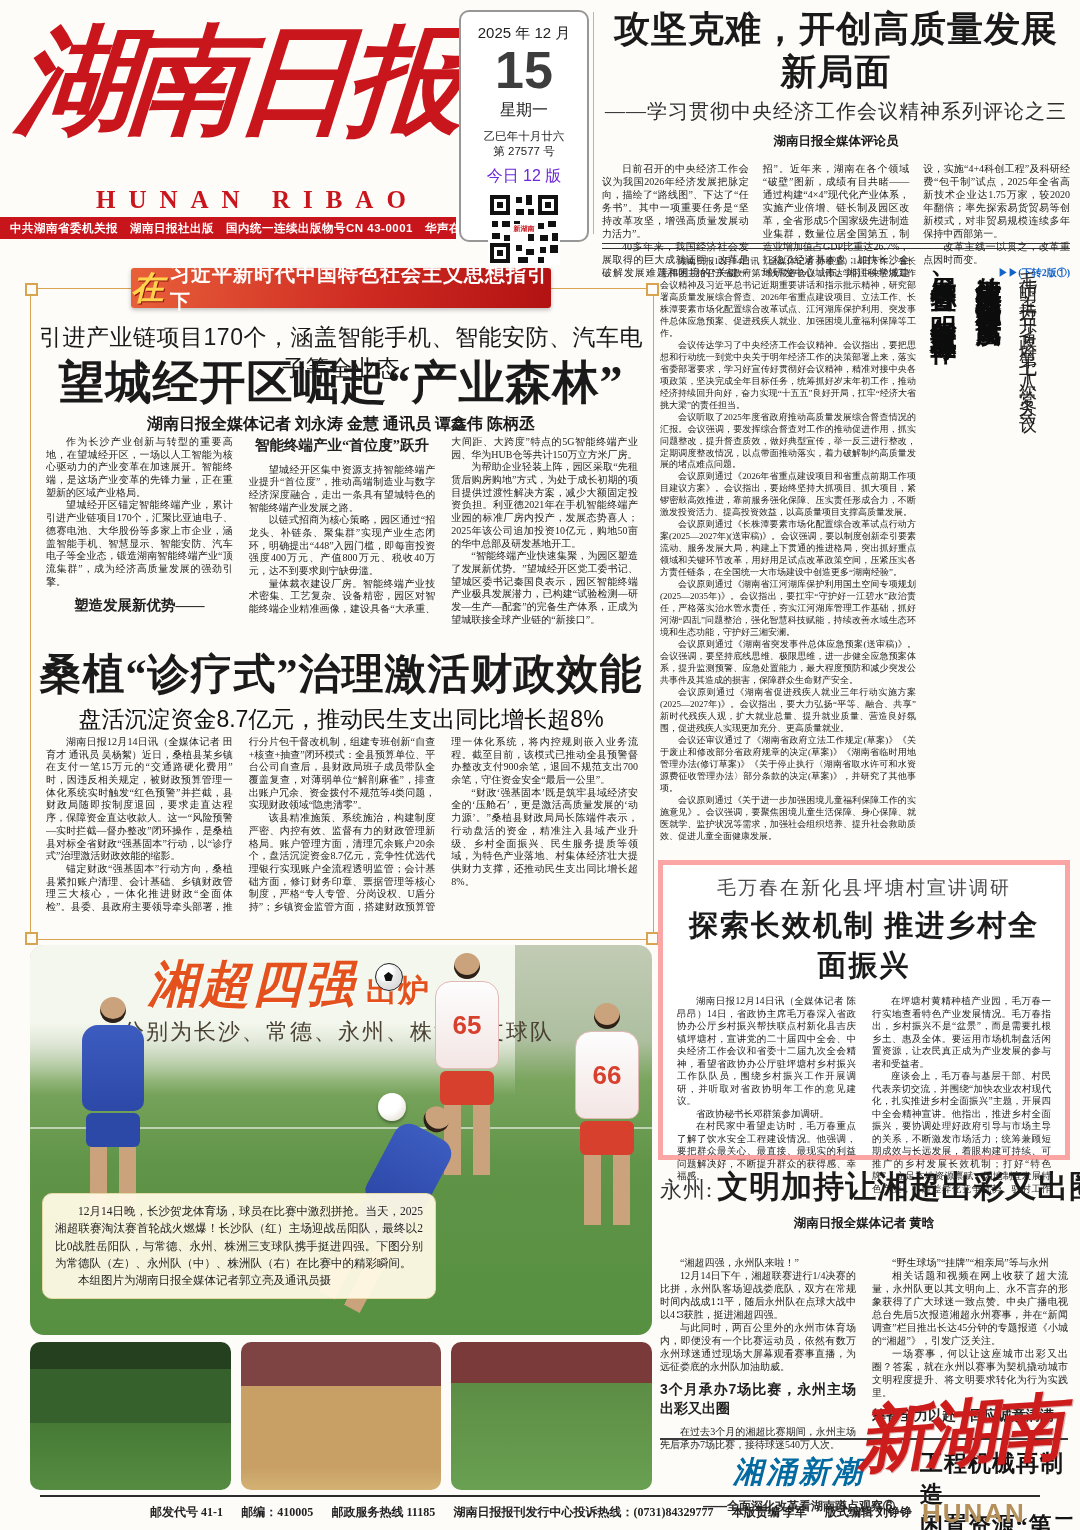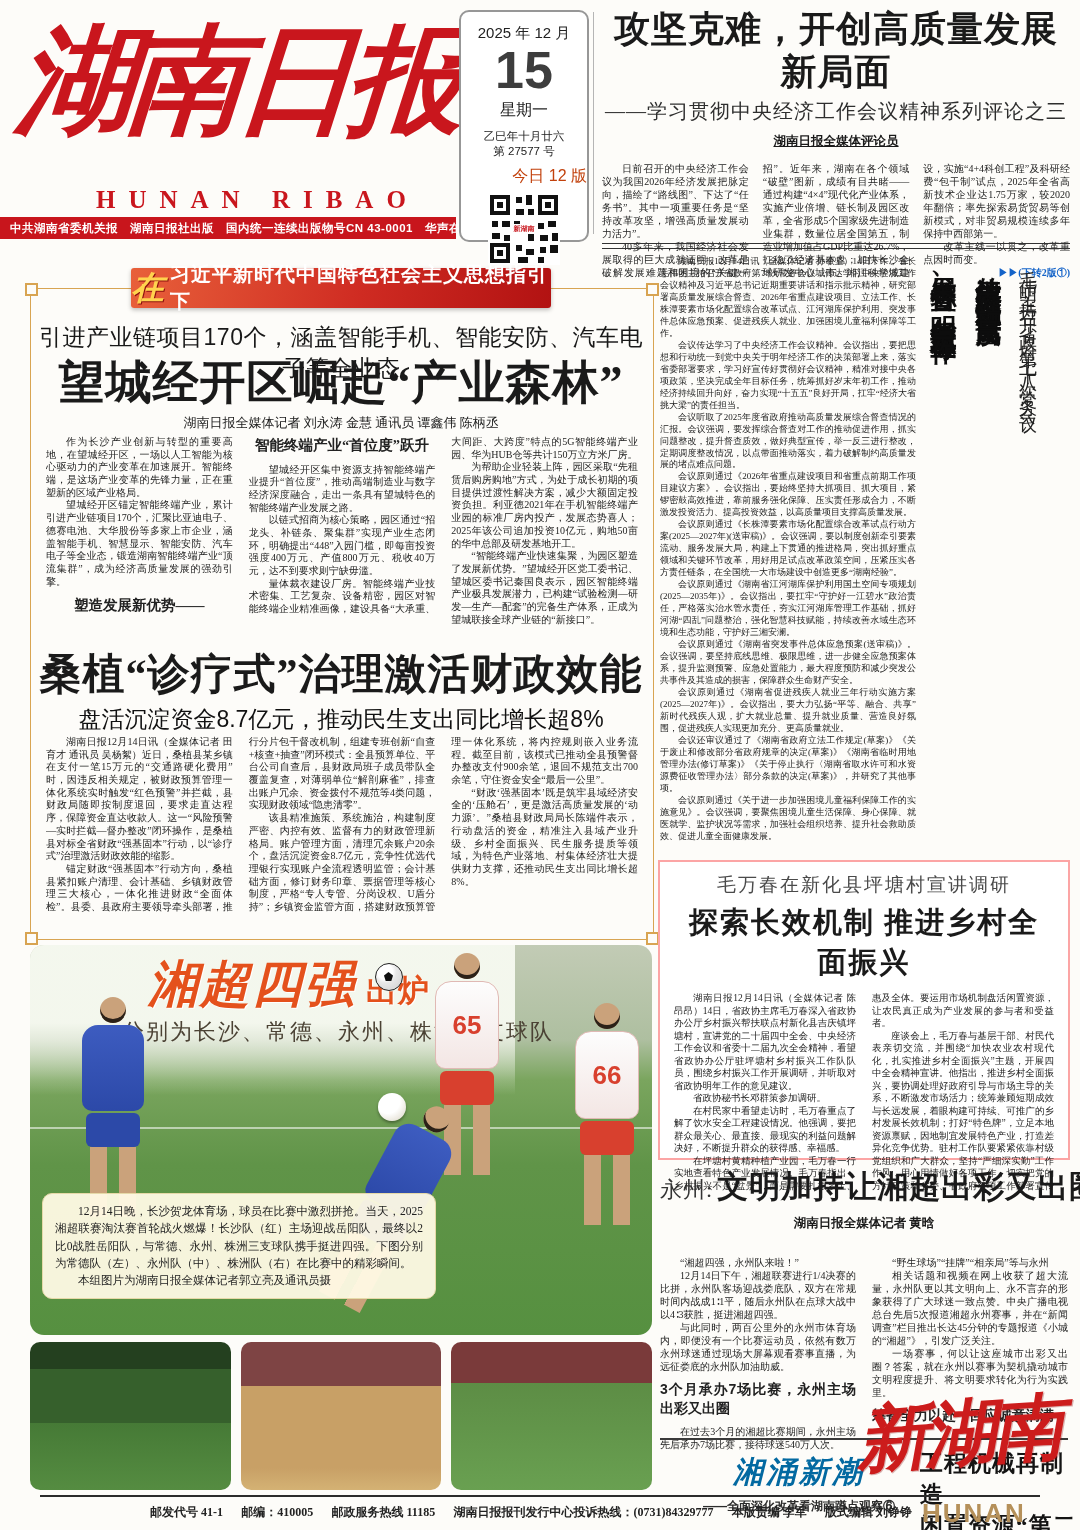--- a/index.html
+++ b/index.html
@@ -31,7 +31,7 @@
   .editorial{position:absolute;left:602px;top:8px;width:468px;}
   .ed-headline{font-size:36px;font-weight:900;text-align:center;letter-spacing:1px;line-height:1.2;}
   .ed-subhead{font-size:20px;text-align:center;color:#2e2e2e;margin-top:4px;letter-spacing:1px;}
-  .ed-byline{font-size:12.5px;font-weight:700;text-align:center;margin-top:8px;text-decoration:underline;}
+  .ed-byline{font-size:12.5px;font-weight:700;text-align:center;margin-top:8px;}
   .ed-body{margin-top:12px;height:122px;column-count:3;column-gap:14px;font-size:10px;line-height:1.3;
     text-align:justify;overflow:hidden;color:#222;}
   .ed-body p{margin:0;text-indent:2em;}

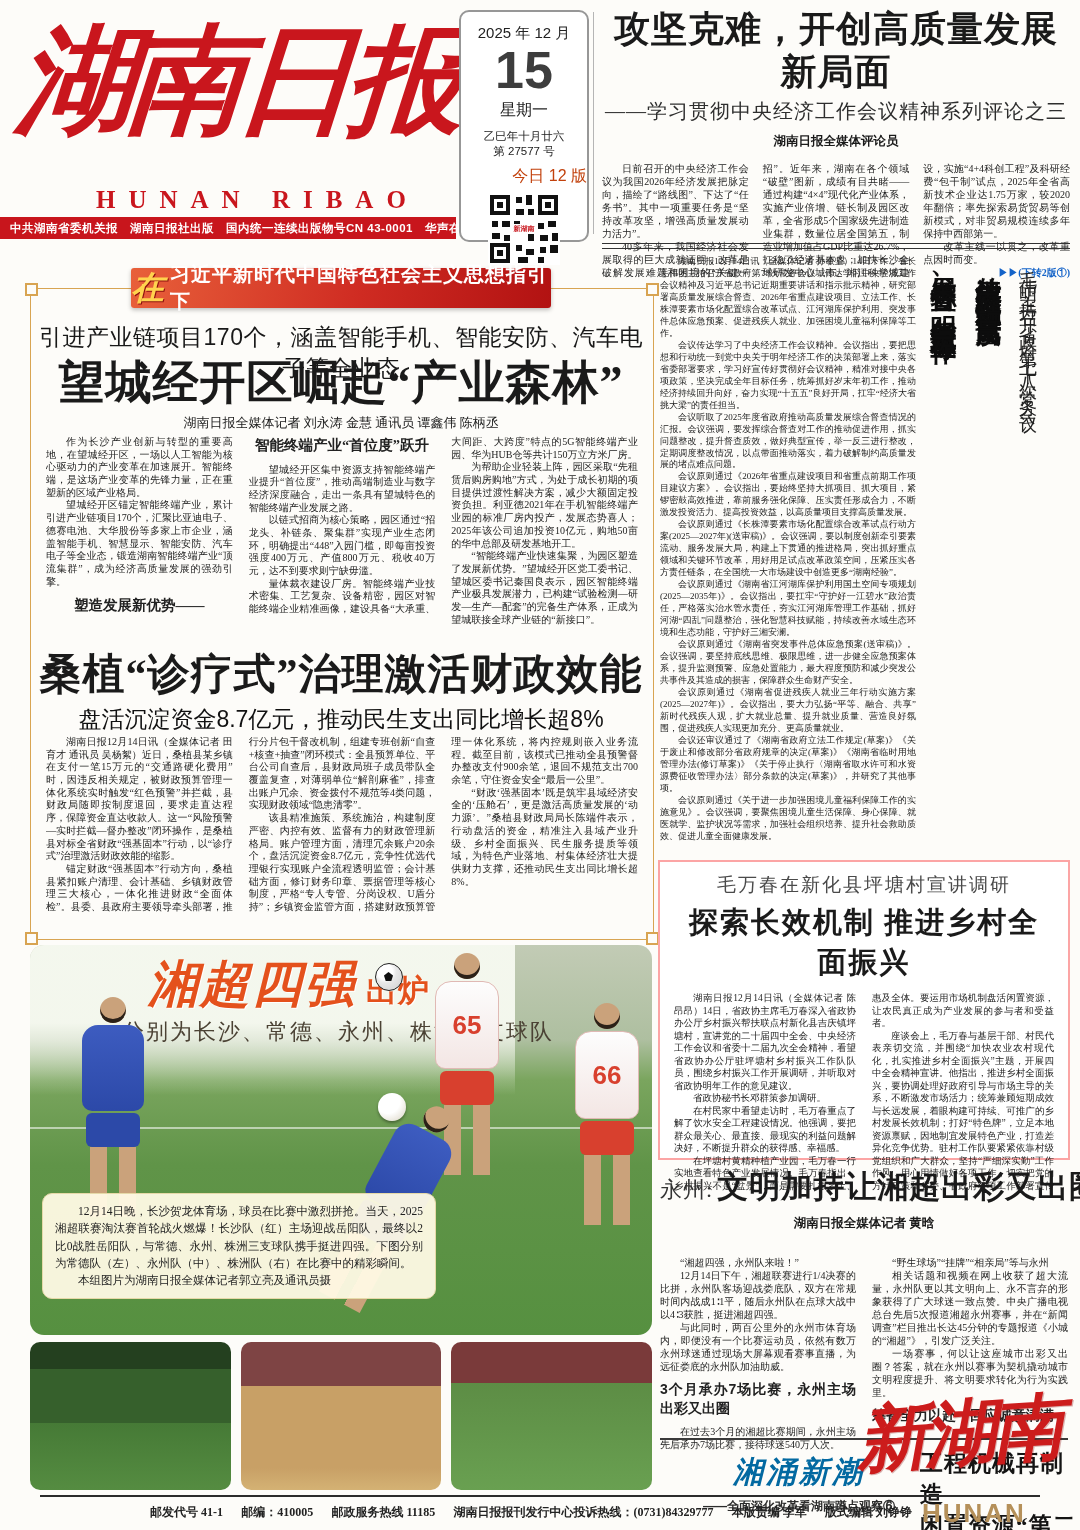--- a/index.html
+++ b/index.html
@@ -21,7 +21,7 @@
   .db-week{font-size:16px;color:#222;margin-top:2px;}
   .db-lunar{font-size:11.5px;margin-top:8px;color:#222;}
   .db-issue{font-size:11.5px;color:#222;}
-  .db-pages{font-size:16px;margin-top:7px;color:#c2410c;text-align:right;}
+  .db-pages{font-size:16px;margin-top:7px;color:#6d28d9;}
   .db-qr{position:relative;width:72px;height:72px;margin:6px auto 0;}
   .db-qr svg{display:block;}
   .qr-label{position:absolute;left:50%;top:50%;transform:translate(-50%,-50%);font-size:7px;color:#c9161d;

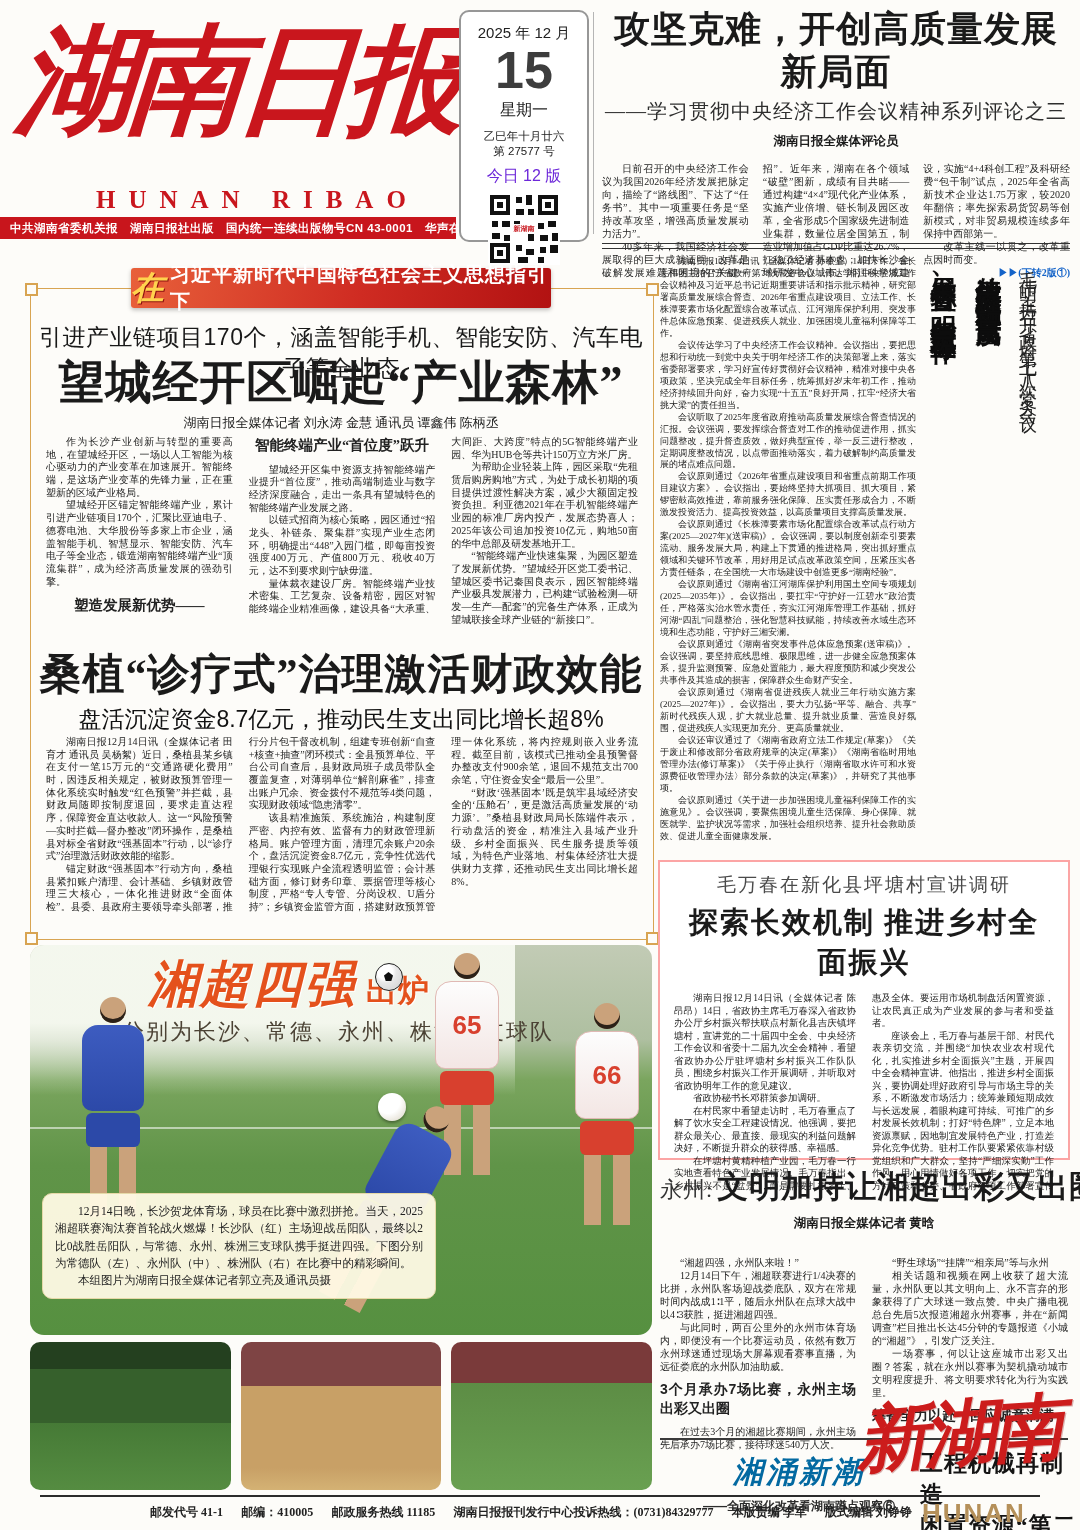--- a/index.html
+++ b/index.html
@@ -53,7 +53,7 @@
     color:#191919;letter-spacing:.5px;font-family:"Liberation Sans",sans-serif;}
   .wc-headline{position:absolute;left:36px;top:352px;width:610px;text-align:center;font-size:46px;
     font-weight:900;letter-spacing:1px;}
-  .wc-byline{position:absolute;left:36px;top:414px;width:610px;text-align:center;font-size:13px;font-weight:400;}
+  .wc-byline{position:absolute;left:36px;top:414px;width:610px;text-align:center;font-size:16px;font-weight:700;}
   .body-cols{position:absolute;column-gap:16px;font-size:10px;line-height:1.27;text-align:justify;
     overflow:hidden;color:#222;}
   .body-cols p{margin:0;text-indent:2em;}

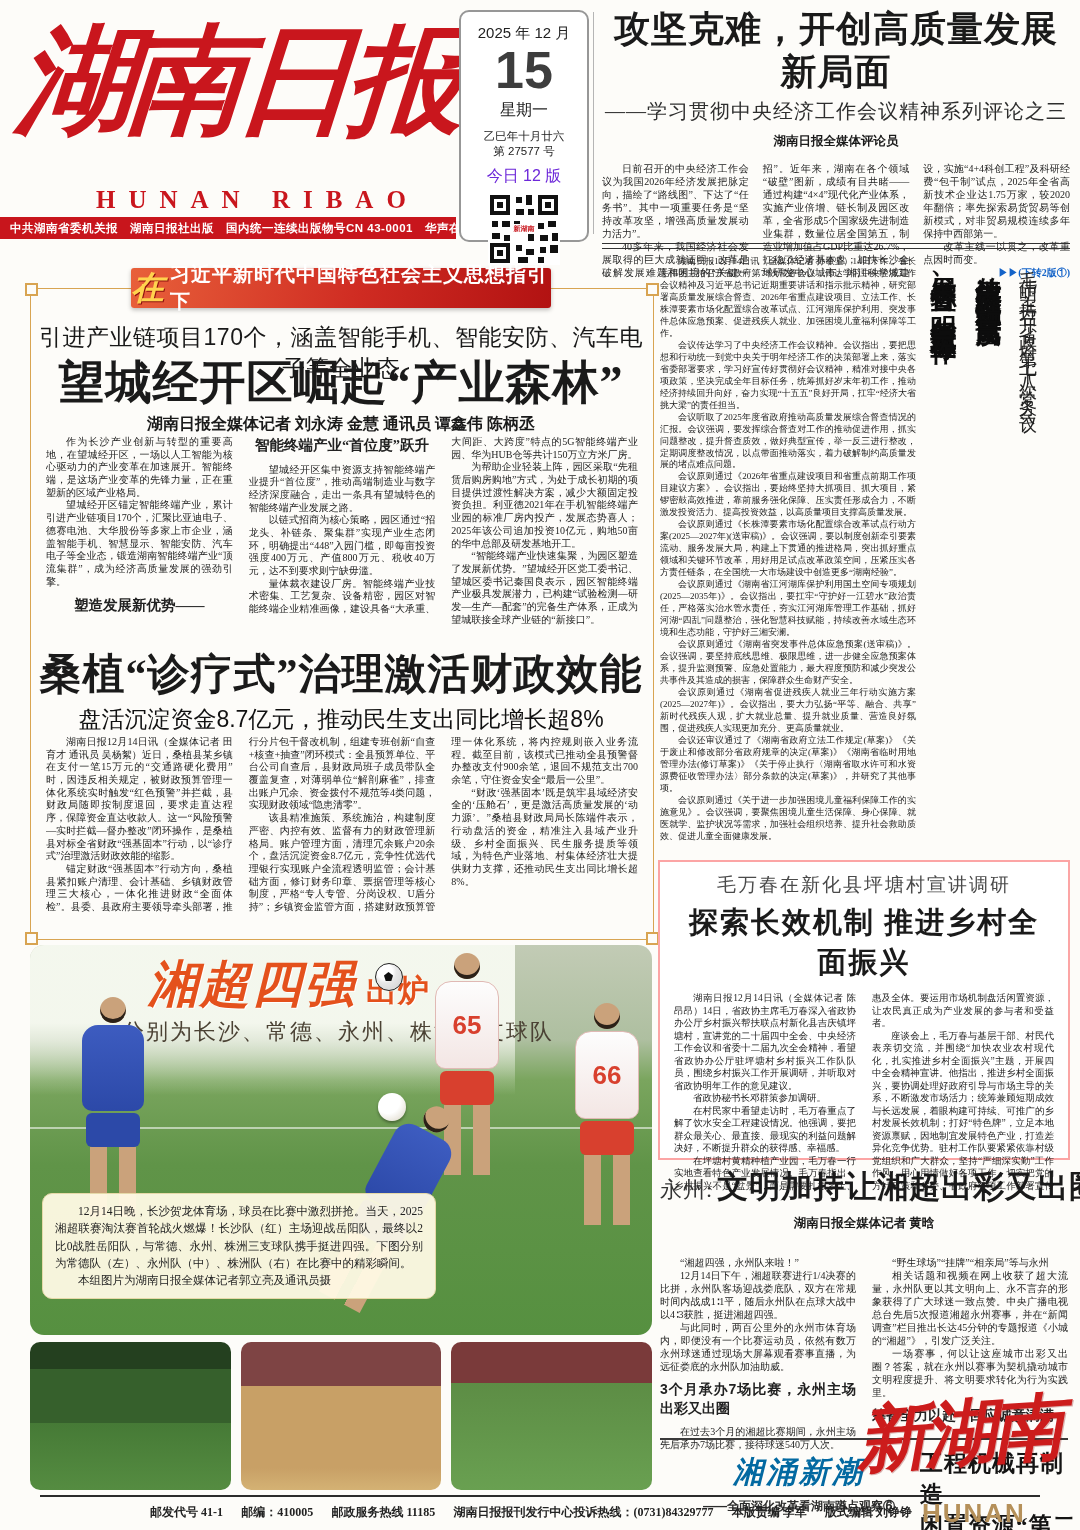--- a/index.html
+++ b/index.html
@@ -108,7 +108,7 @@
   .v-col{writing-mode:vertical-rl;height:100%;}
   .v-big{font-size:26px;font-weight:900;letter-spacing:2px;margin-left:10px;color:#0d0d0d;}
   .v-small{font-size:18px;letter-spacing:8px;margin-left:10px;color:#222;}
-  .boxed{position:absolute;left:658px;top:860px;width:412px;height:300px;border:2px solid #fca5a5;
+  .boxed{position:absolute;left:658px;top:860px;width:412px;height:300px;border:5px solid #fca5a5;
     background:#fff;box-sizing:border-box;padding:10px 14px;}
   .bx-kicker{text-align:center;font-size:19px;color:#4a4a4a;letter-spacing:2px;
     font-family:"Liberation Sans",sans-serif;}

